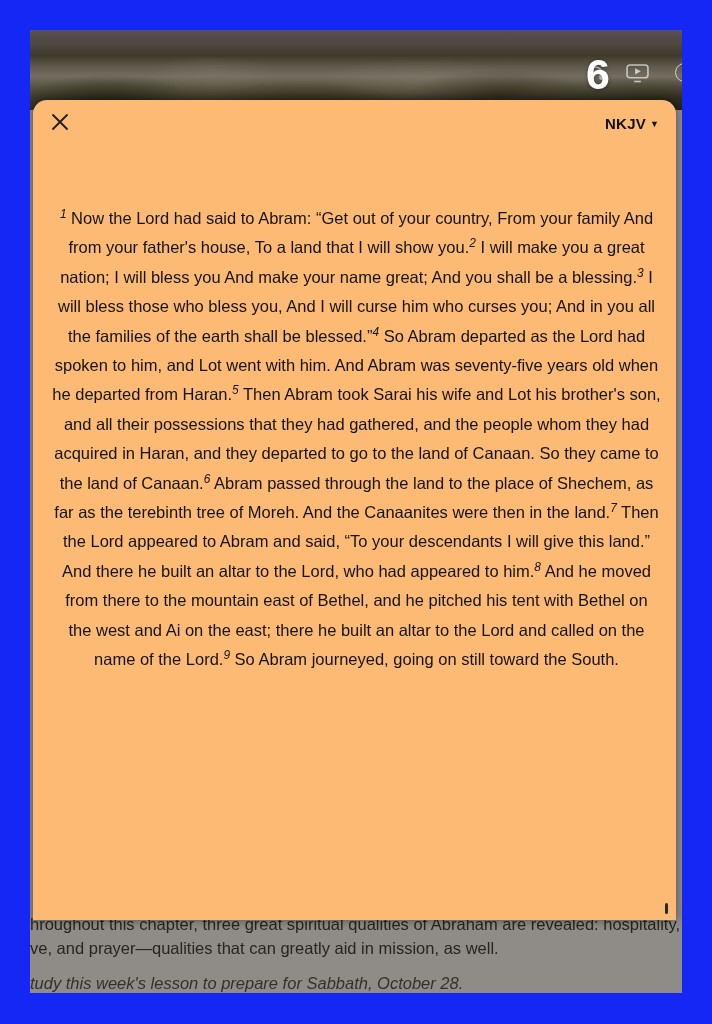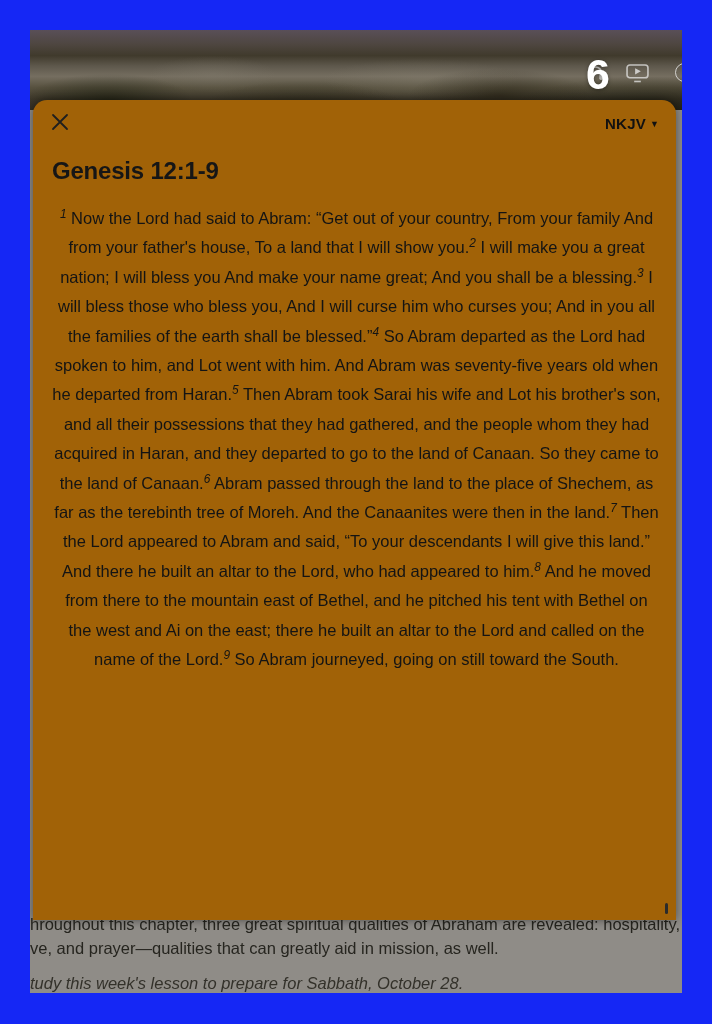--- a/index.html
+++ b/index.html
@@ -51,7 +51,7 @@
   
   .modal{
     position:absolute;left:3px;top:70px;width:643px;height:820px;
-    background:#a16207;border-radius:14px 14px 0 0;
+    background:#fdba74;border-radius:14px 14px 0 0;
     box-shadow:0 0 10px rgba(0,0,0,.45);
   }
   .close-btn{

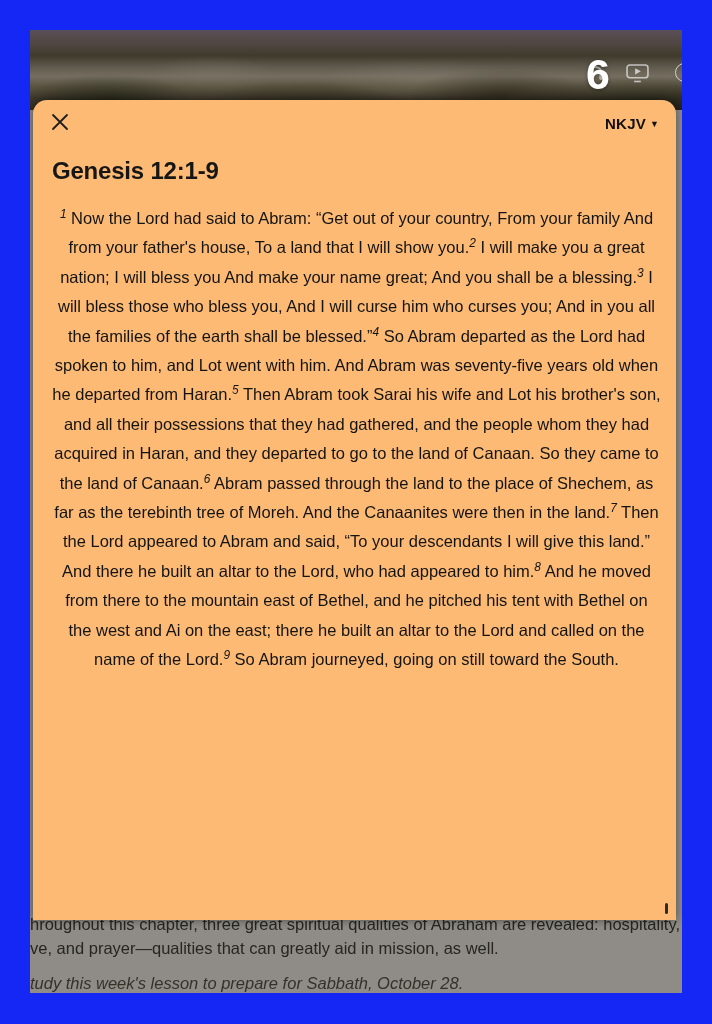--- a/index.html
+++ b/index.html
@@ -120,7 +120,6 @@
     <div class="version-select">
       <span>NKJV</span><span class="version-caret">▼</span>
     </div>
-    <div class="modal-title">Genesis 12:1-9</div>
     <div class="verse-text"><sup>1</sup> Now the Lord had said to Abram: “Get out of your country, From your family And from your father's house, To a land that I will show you.<sup>2</sup> I will make you a great nation; I will bless you And make your name great; And you shall be a blessing.<sup>3</sup> I will bless those who bless you, And I will curse him who curses you; And in you all the families of the earth shall be blessed.”<sup>4</sup> So Abram departed as the Lord had spoken to him, and Lot went with him. And Abram was seventy-five years old when he departed from Haran.<sup>5</sup> Then Abram took Sarai his wife and Lot his brother's son, and all their possessions that they had gathered, and the people whom they had acquired in Haran, and they departed to go to the land of Canaan. So they came to the land of Canaan.<sup>6</sup> Abram passed through the land to the place of Shechem, as far as the terebinth tree of Moreh. And the Canaanites were then in the land.<sup>7</sup> Then the Lord appeared to Abram and said, “To your descendants I will give this land.” And there he built an altar to the Lord, who had appeared to him.<sup>8</sup> And he moved from there to the mountain east of Bethel, and he pitched his tent with Bethel on the west and Ai on the east; there he built an altar to the Lord and called on the name of the Lord.<sup>9</sup> So Abram journeyed, going on still toward the South.</div>
     <div class="scroll-indicator"></div>
   </div>

